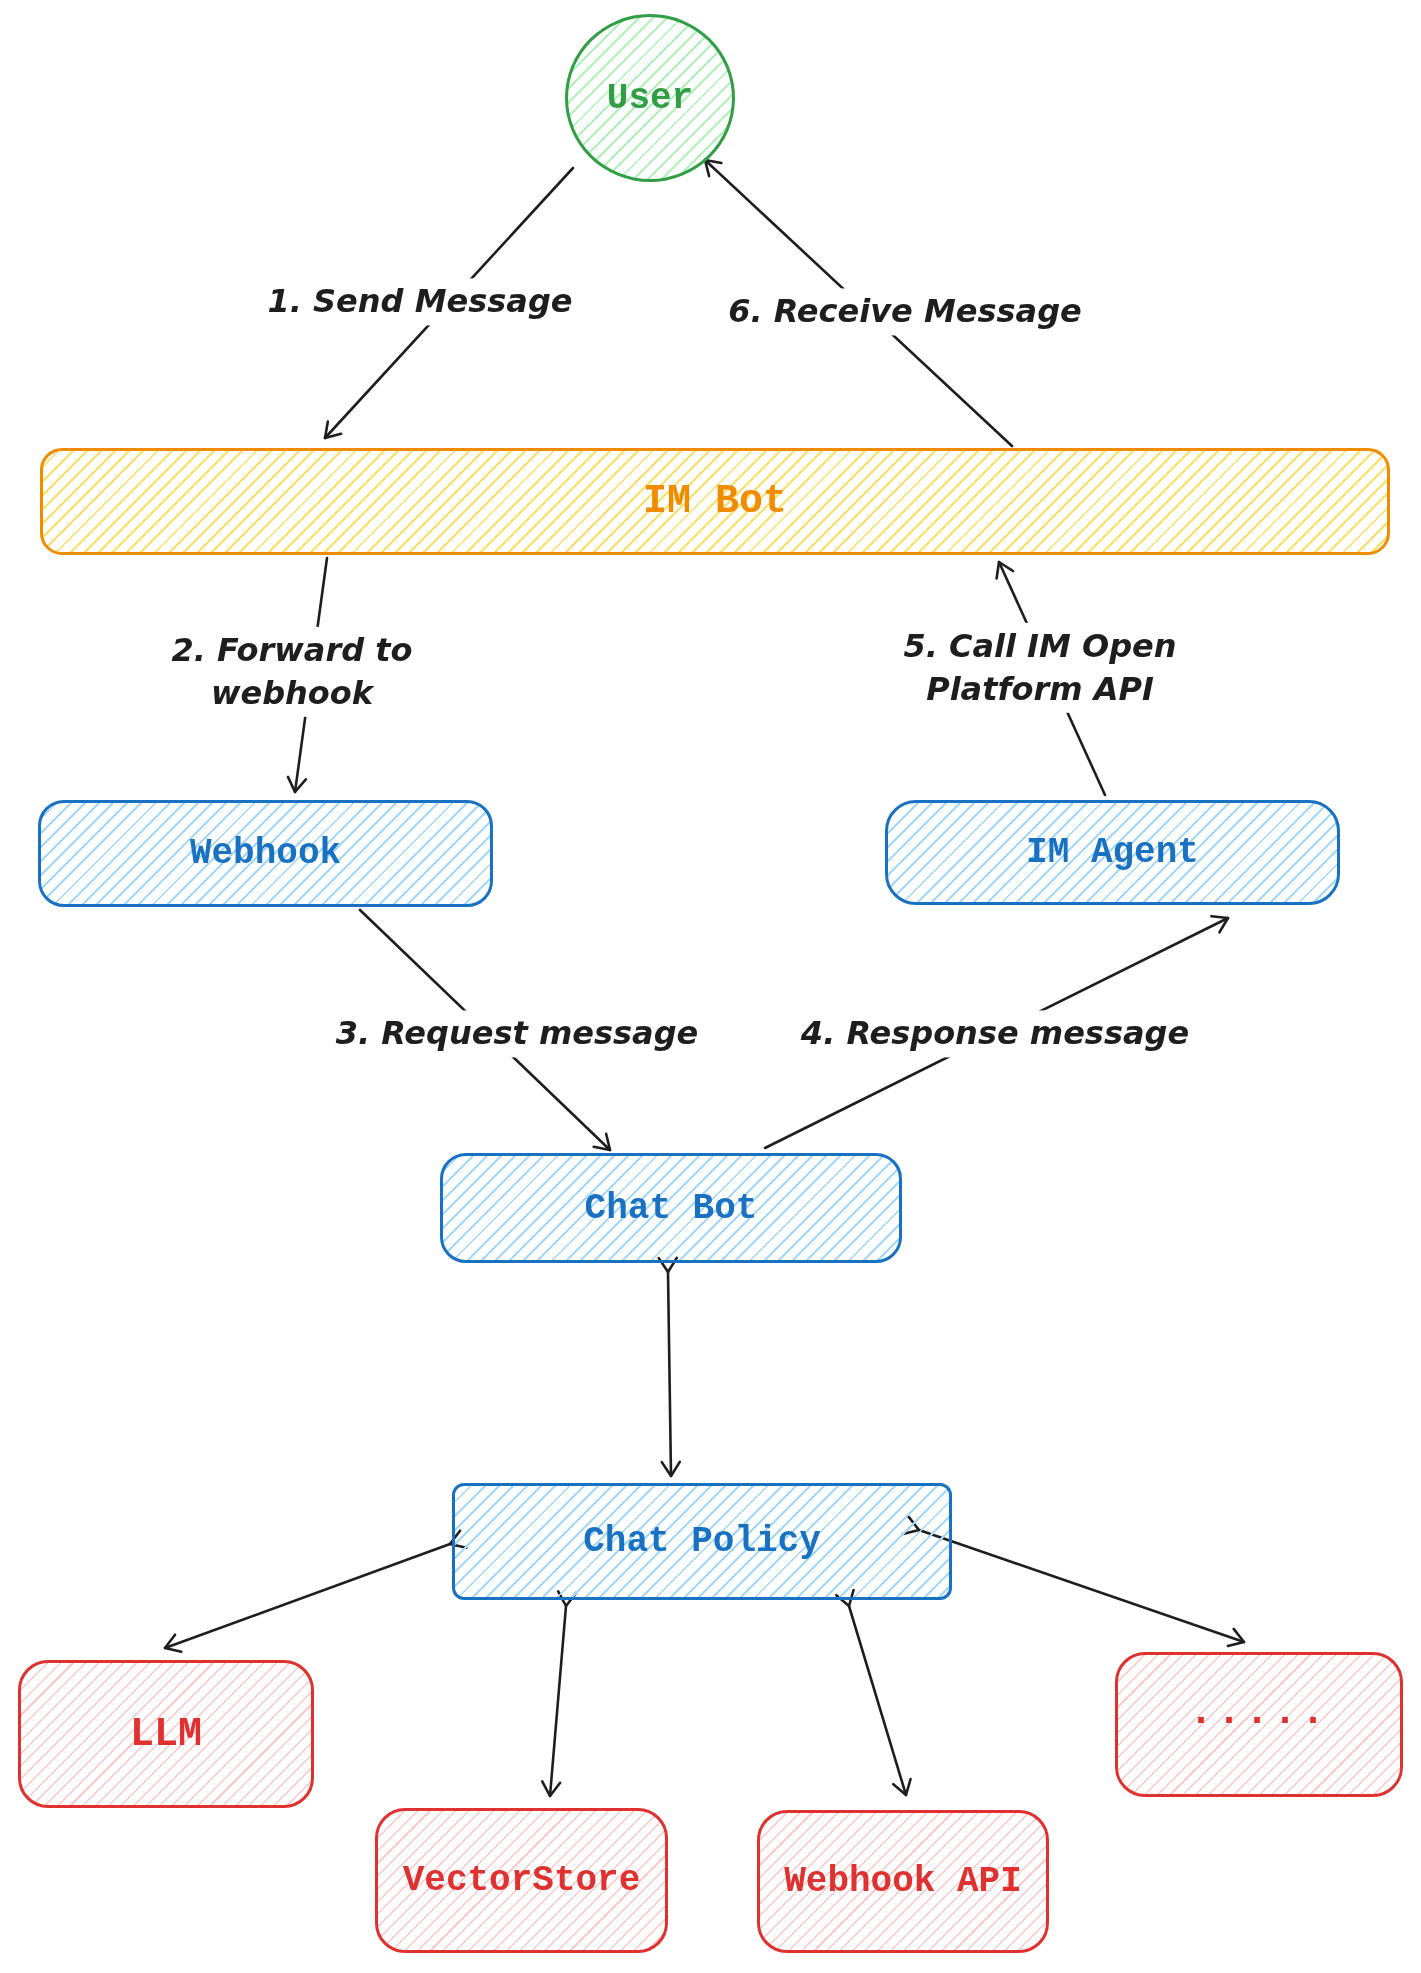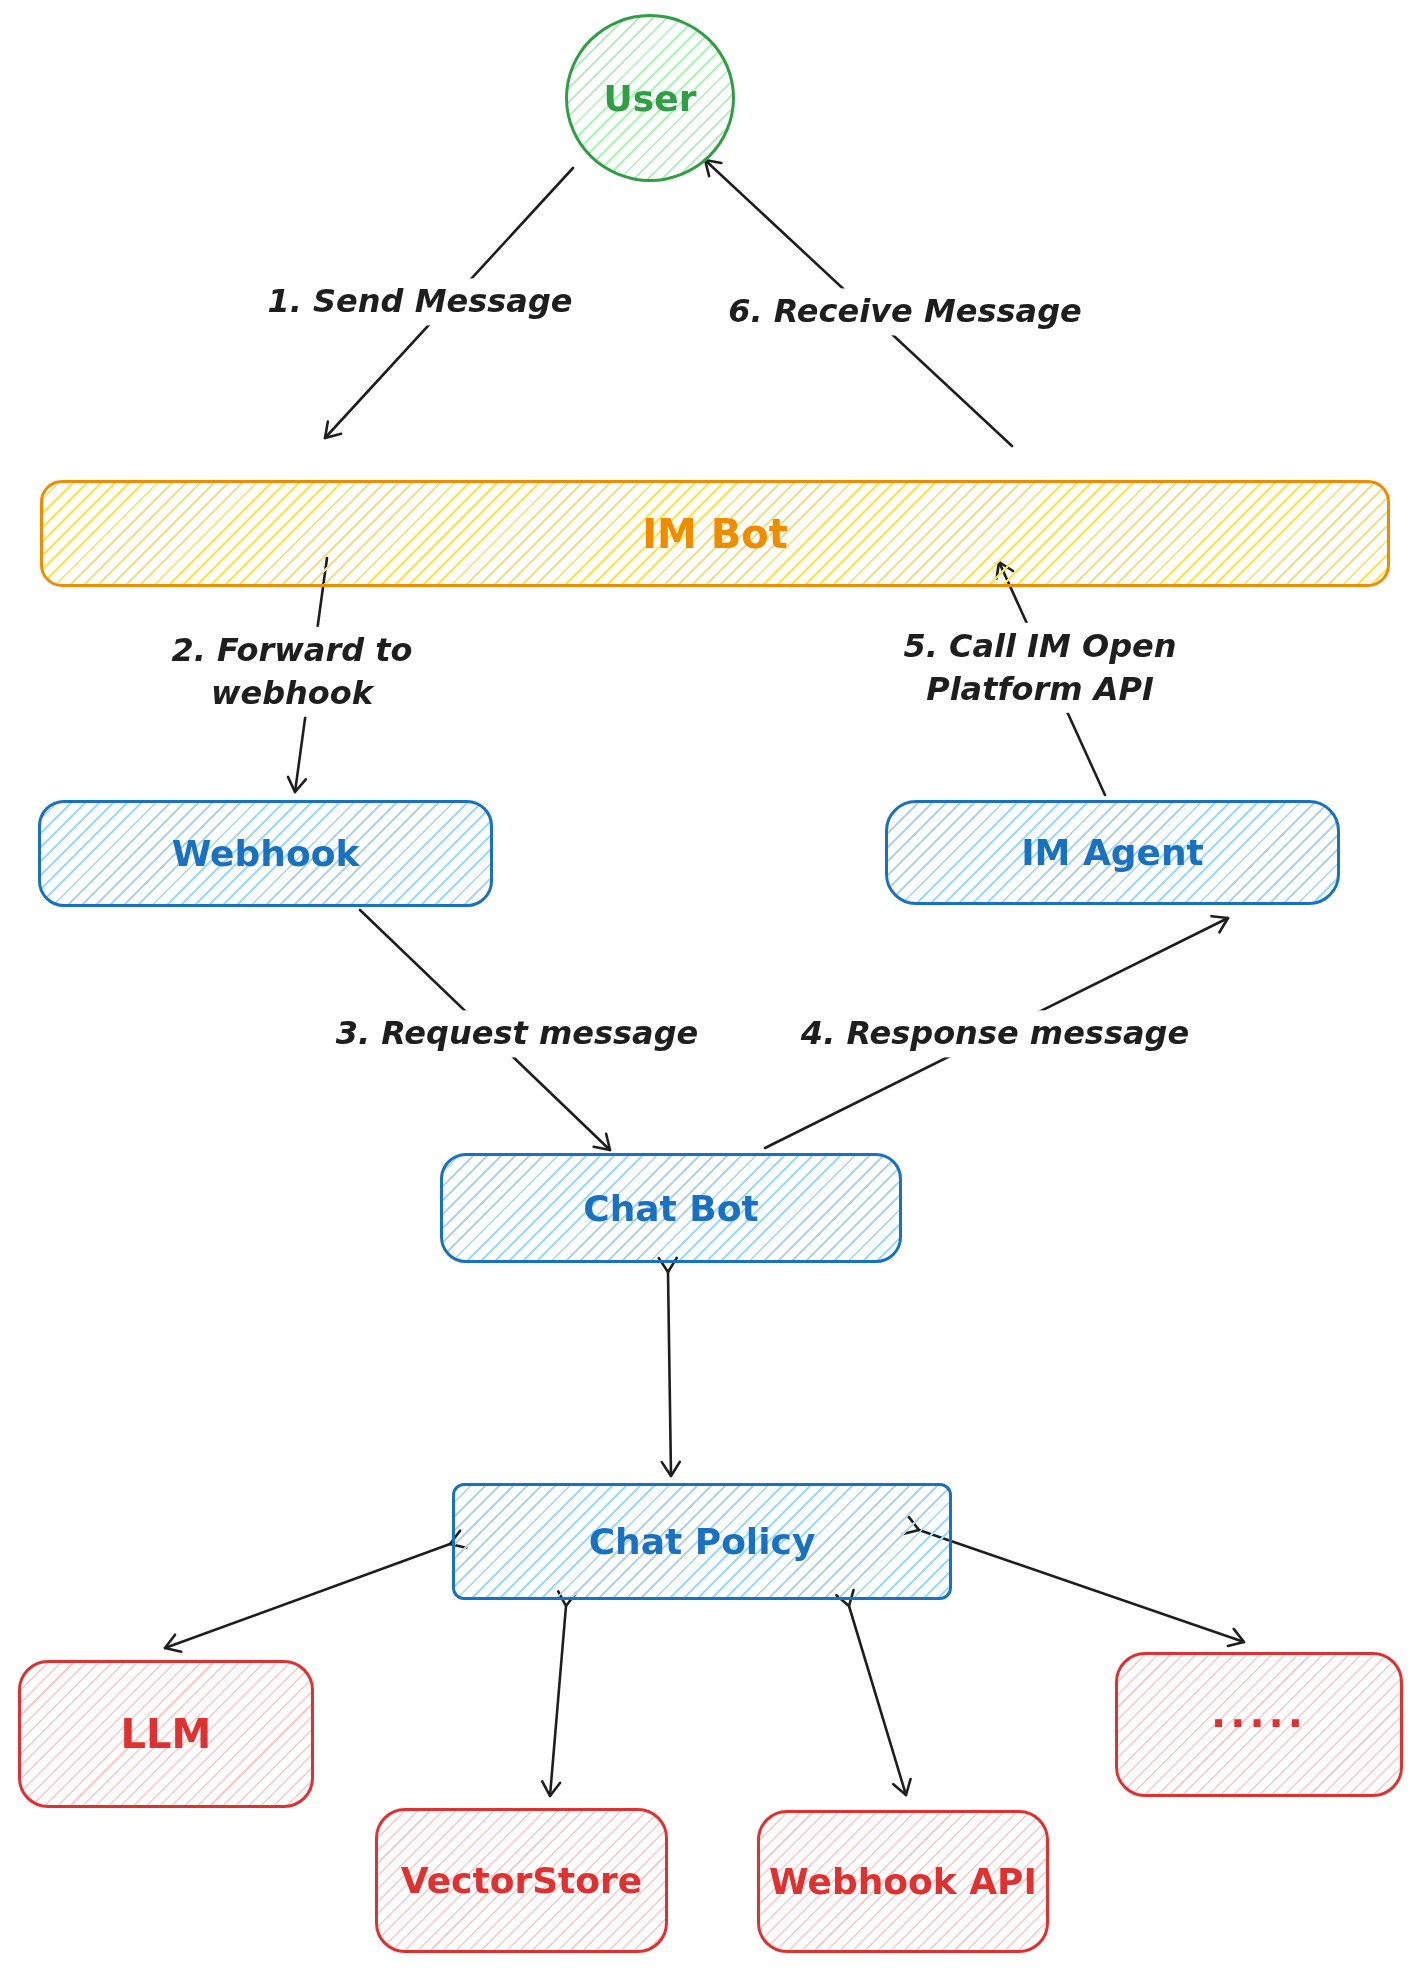--- a/index.html
+++ b/index.html
@@ -18,7 +18,7 @@
     border-radius:18px;
     font-weight:bold;
   }
-  .node .lbl{white-space:nowrap;}
+  .node .lbl{white-space:nowrap;font-family:Liberation Mono, monospace;}
   
   .green{
     border:3px solid #2f9e44;color:#2f9e44;

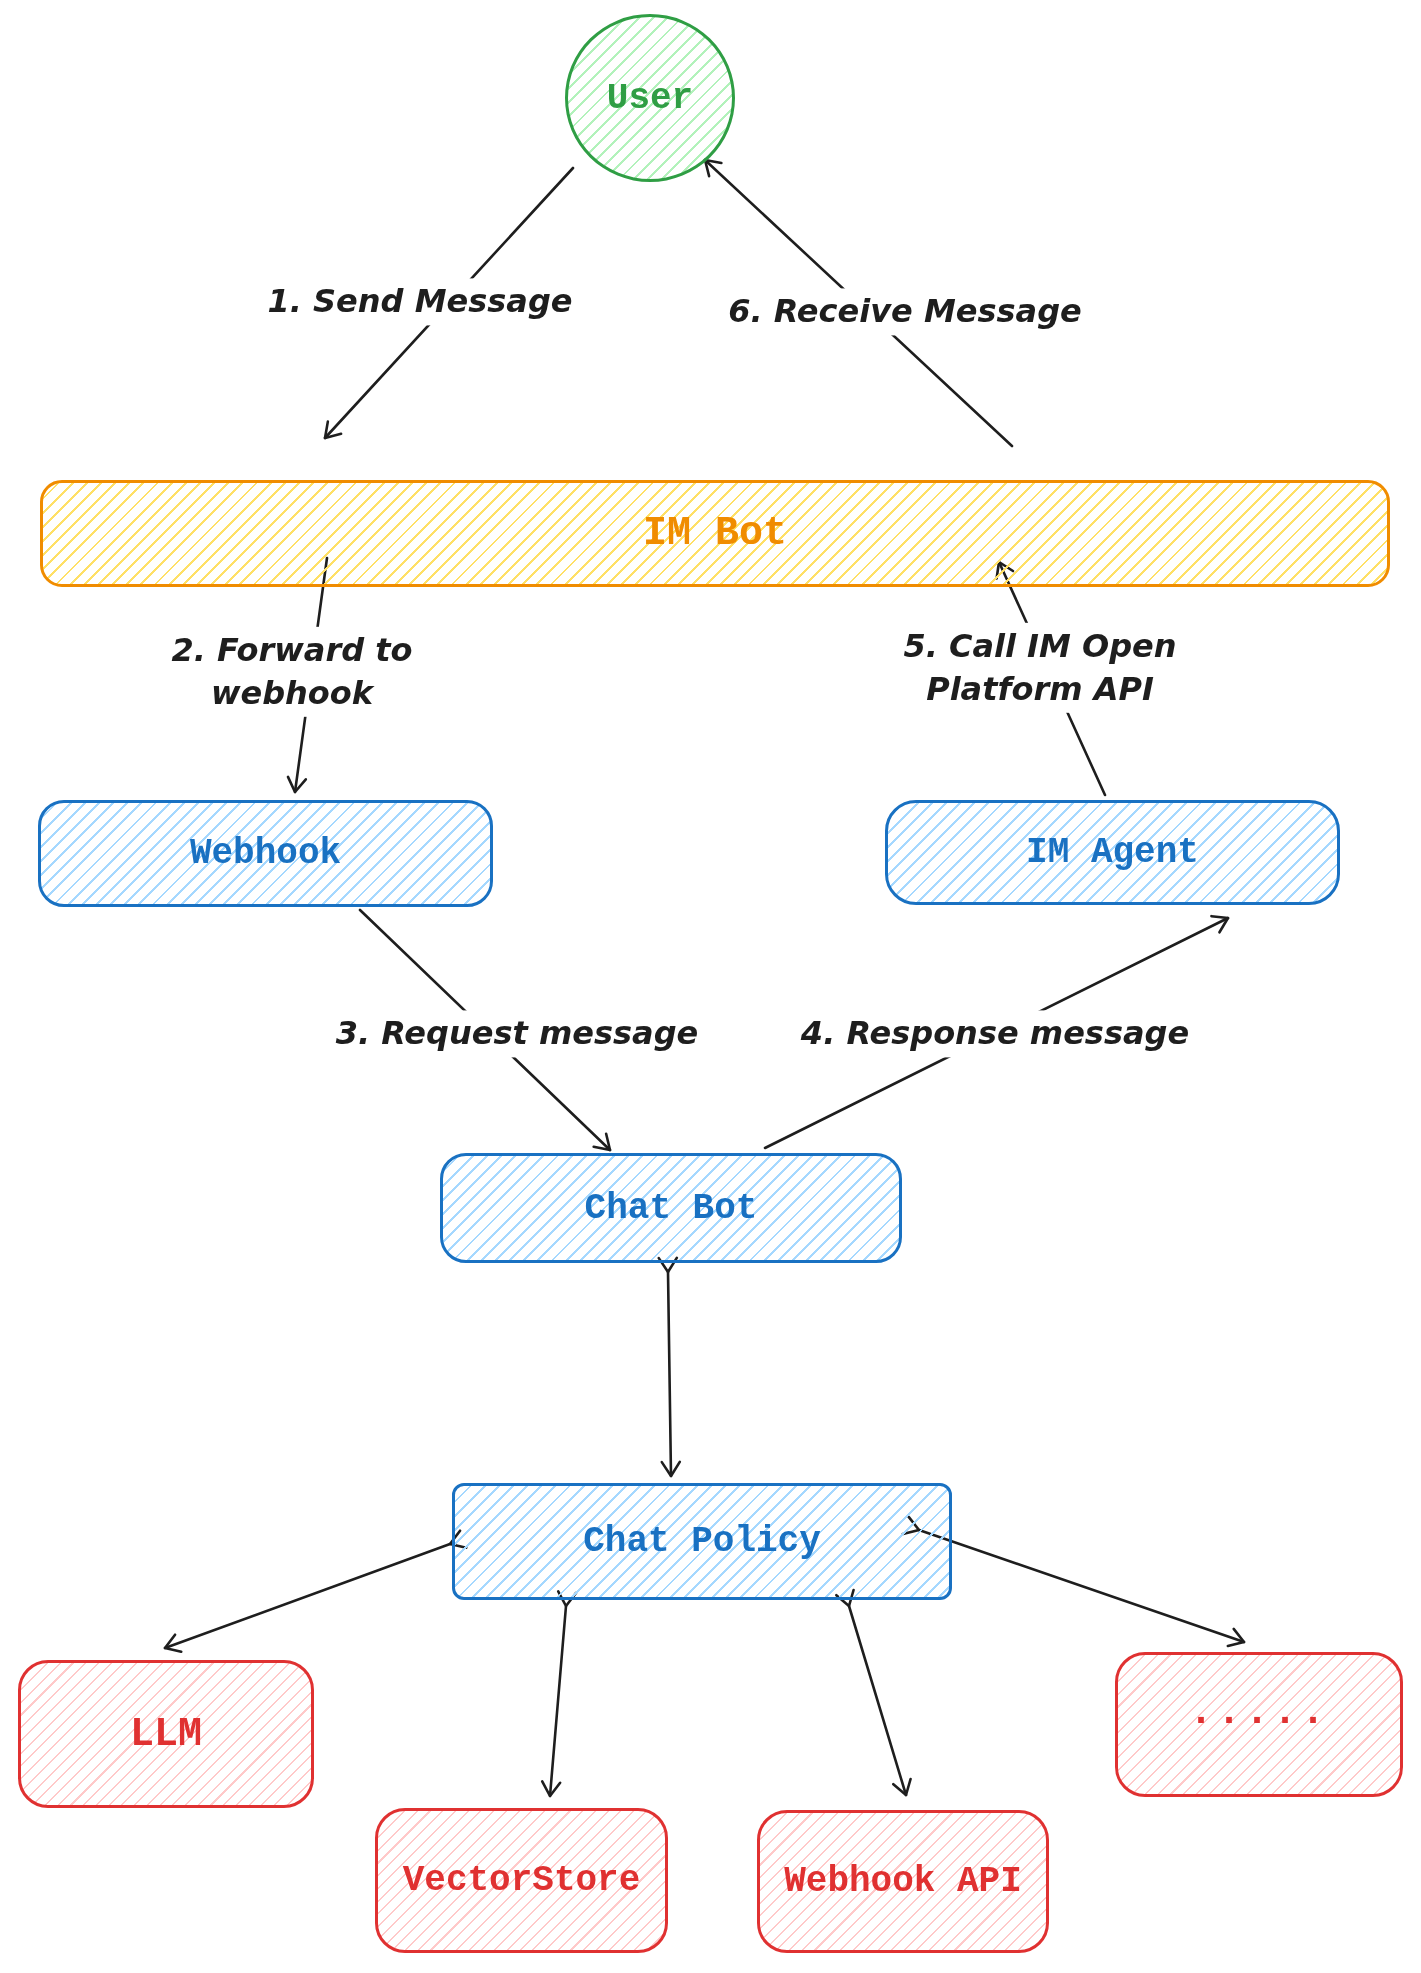--- a/index.html
+++ b/index.html
@@ -27,7 +27,6 @@
   .orange{
     border:3px solid #f08c00;color:#f08c00;
     background:repeating-linear-gradient(135deg,#ffe066 0,#ffe066 2px,transparent 2px,transparent 10px);
-    margin-top:32px;
   }
   .blue{
     border:3px solid #1971c2;color:#1971c2;

